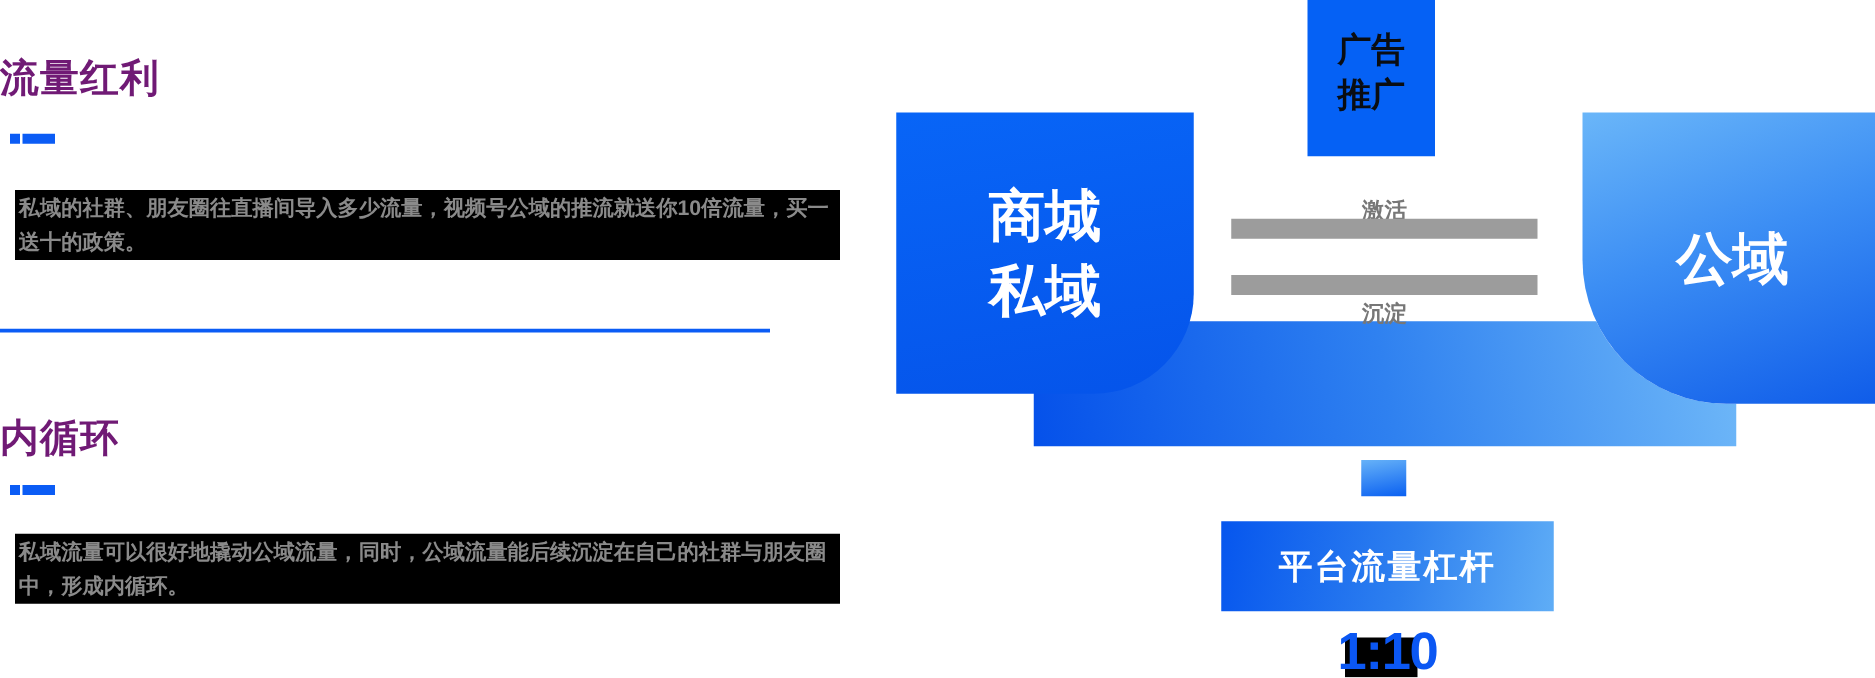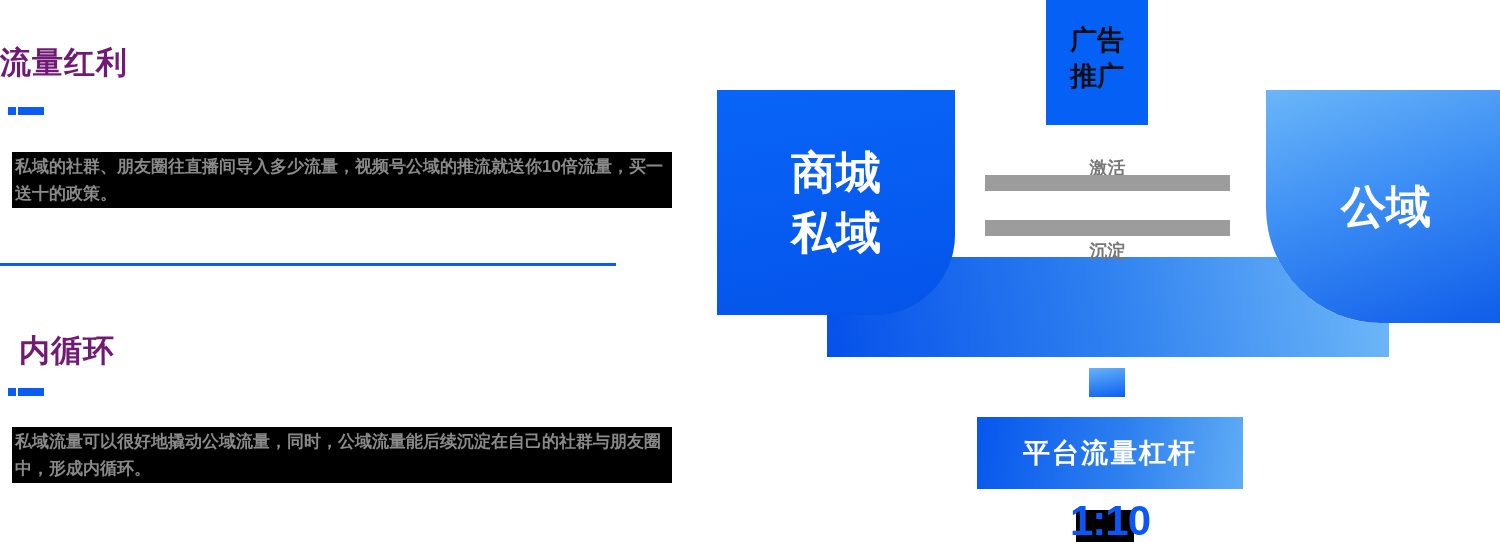--- a/index.html
+++ b/index.html
@@ -131,7 +131,7 @@
 
   <div class="abs divider" style="top: 263px;"></div>
 
-  <h2 class="abs sec-title" style="top: 330px; padding-left: 19px;">内循环</h2>
+  <h2 class="abs sec-title" style="top: 330px;">内循环</h2>
 
   <div class="abs accent-marks" style="top: 388px;">
     <span class="accent-sq"></span>

